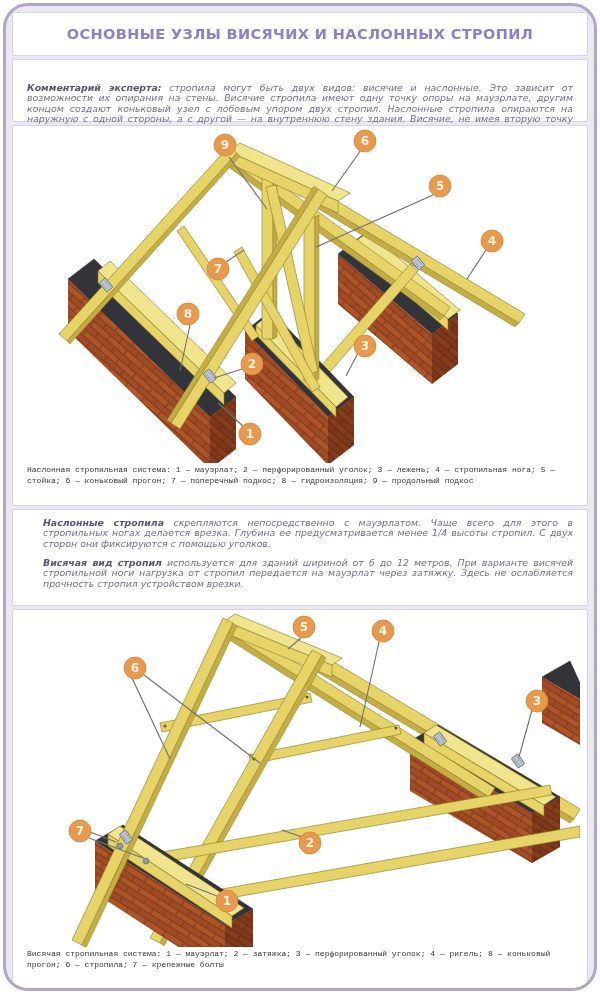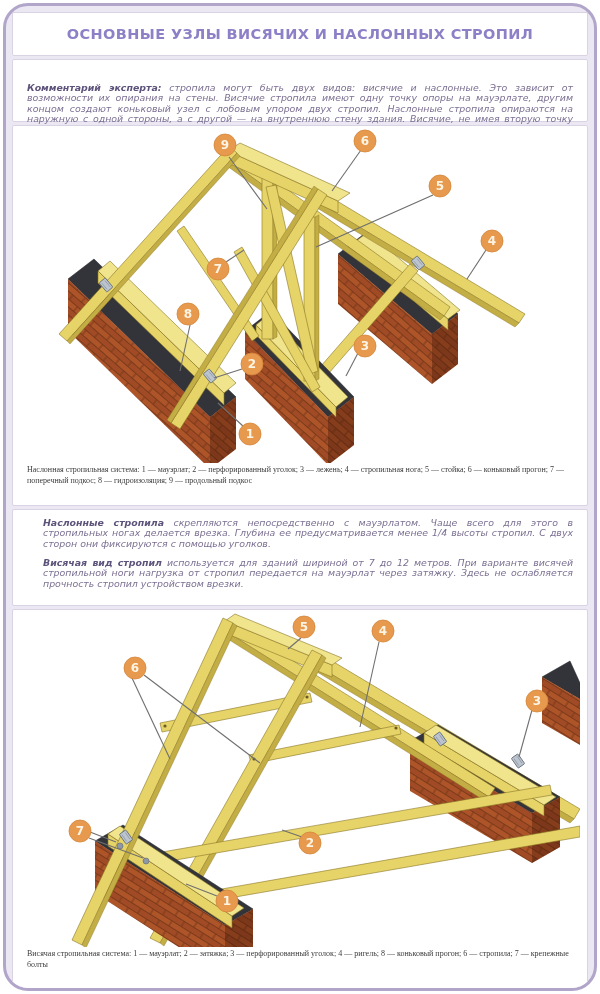--- a/index.html
+++ b/index.html
@@ -16,7 +16,7 @@
   .panel-paras{height:97px;padding:8px 14px;}
   .panel-paras .txt{margin:0 0 9px 16px;}
   svg.diag{display:block;margin:0 auto;}
-  .caption{font-family:Liberation Serif, serif;font-style:normal;font-size:8px;line-height:1.35;color:#3a3a3a;padding:2px 12px 0 12px;text-align:left;}
+  .caption{font-family:Liberation Mono, monospace;font-style:normal;font-size:8px;line-height:1.35;color:#3a3a3a;padding:2px 12px 0 12px;text-align:left;}
   .co circle{fill:#e79a4d;stroke:#d4853a;stroke-width:.8;}
   .co text{fill:#fdf4e4;font-weight:bold;font-size:12px;font-family:"DejaVu Sans",sans-serif;text-anchor:middle;}
   .leader{stroke:#6f6f6f;stroke-width:1.1;fill:none;}

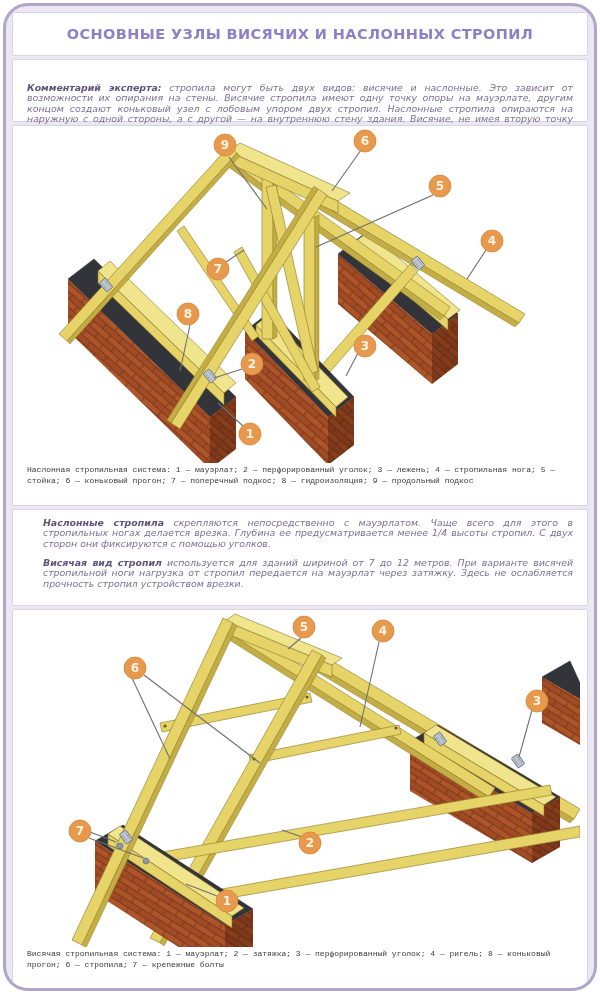--- a/index.html
+++ b/index.html
@@ -179,7 +179,7 @@
 
   <div class="panel panel-paras">
     <p class="txt"><b>Наслонные стропила</b><span> скрепляются непосредственно с мауэрлатом. Чаще всего для этого в стропильных ногах делается врезка. Глубина ее предусматривается менее 1/4 высоты стропил. С двух сторон они фиксируются с помощью уголков.</span></p>
-    <p class="txt"><b>Висячая вид стропил</b><span> используется для зданий шириной от 7 до 12 метров. При варианте висячей стропильной ноги нагрузка от стропил передается на мауэрлат через затяжку. Здесь не ослабляется прочность стропил устройством врезки.</span></p>
+    <p class="txt"><b>Висячая вид стропил</b><span> используется для зданий шириной от 6 до 12 метров. При варианте висячей стропильной ноги нагрузка от стропил передается на мауэрлат через затяжку. Здесь не ослабляется прочность стропил устройством врезки.</span></p>
   </div>
 
   <div class="panel panel-diag2">

